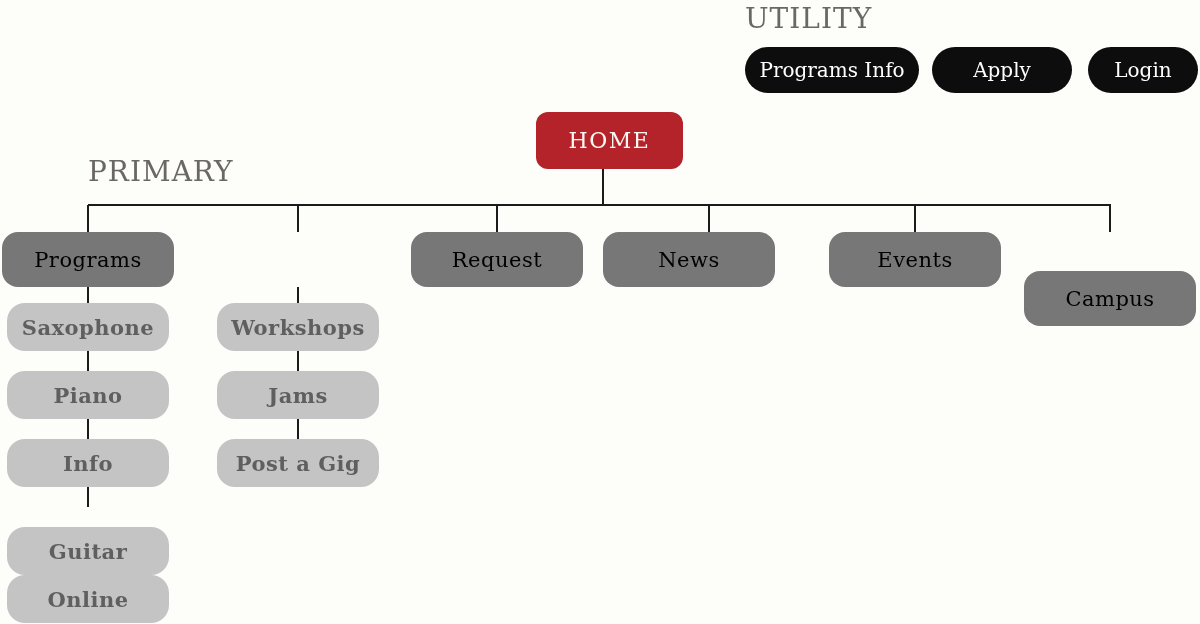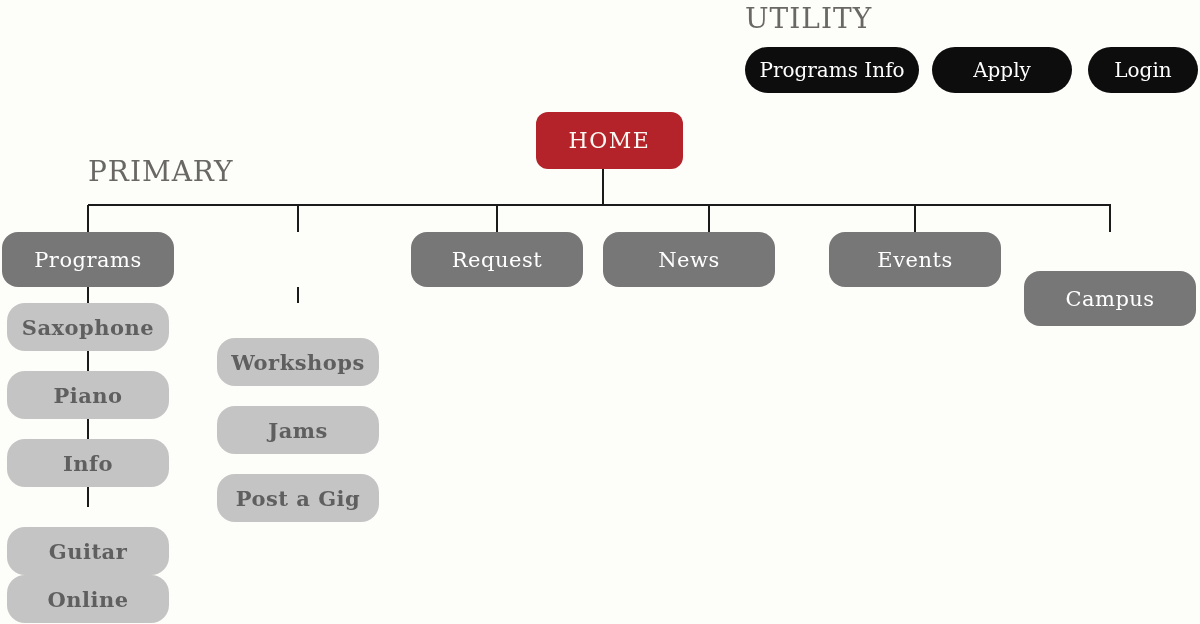--- a/index.html
+++ b/index.html
@@ -58,7 +58,7 @@
   .top-node {
     top: 232px; width: 172px; height: 55px;
     background: #777777;
-    color: #ffffff;
+    color: #000000;
     border-radius: 16px;
     font-size: 21px;
     letter-spacing: 0.5px;

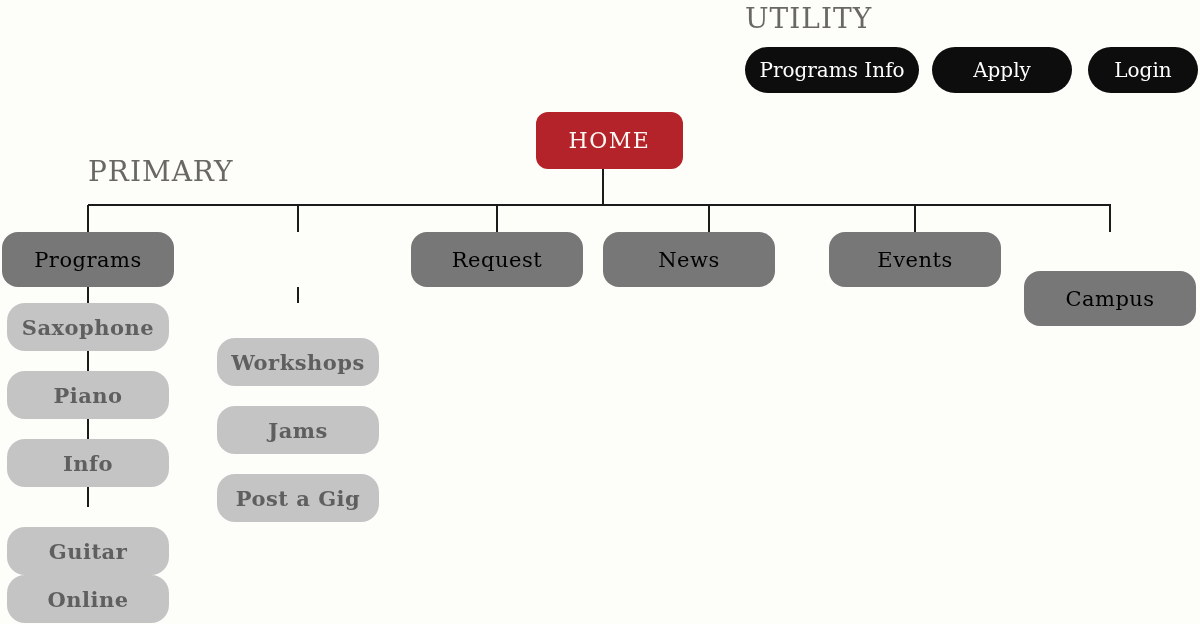--- a/index.html
+++ b/index.html
@@ -80,7 +80,7 @@
     font-weight: bold;
   }
   .col-1 { left: 7px; }
-  .col-2 { left: 217px; margin-top: 35px; }
+  .col-2 { left: 217px; }
   .row-1 { top: 303px; }
   .row-2 { top: 371px; }
   .row-3 { top: 439px; }

